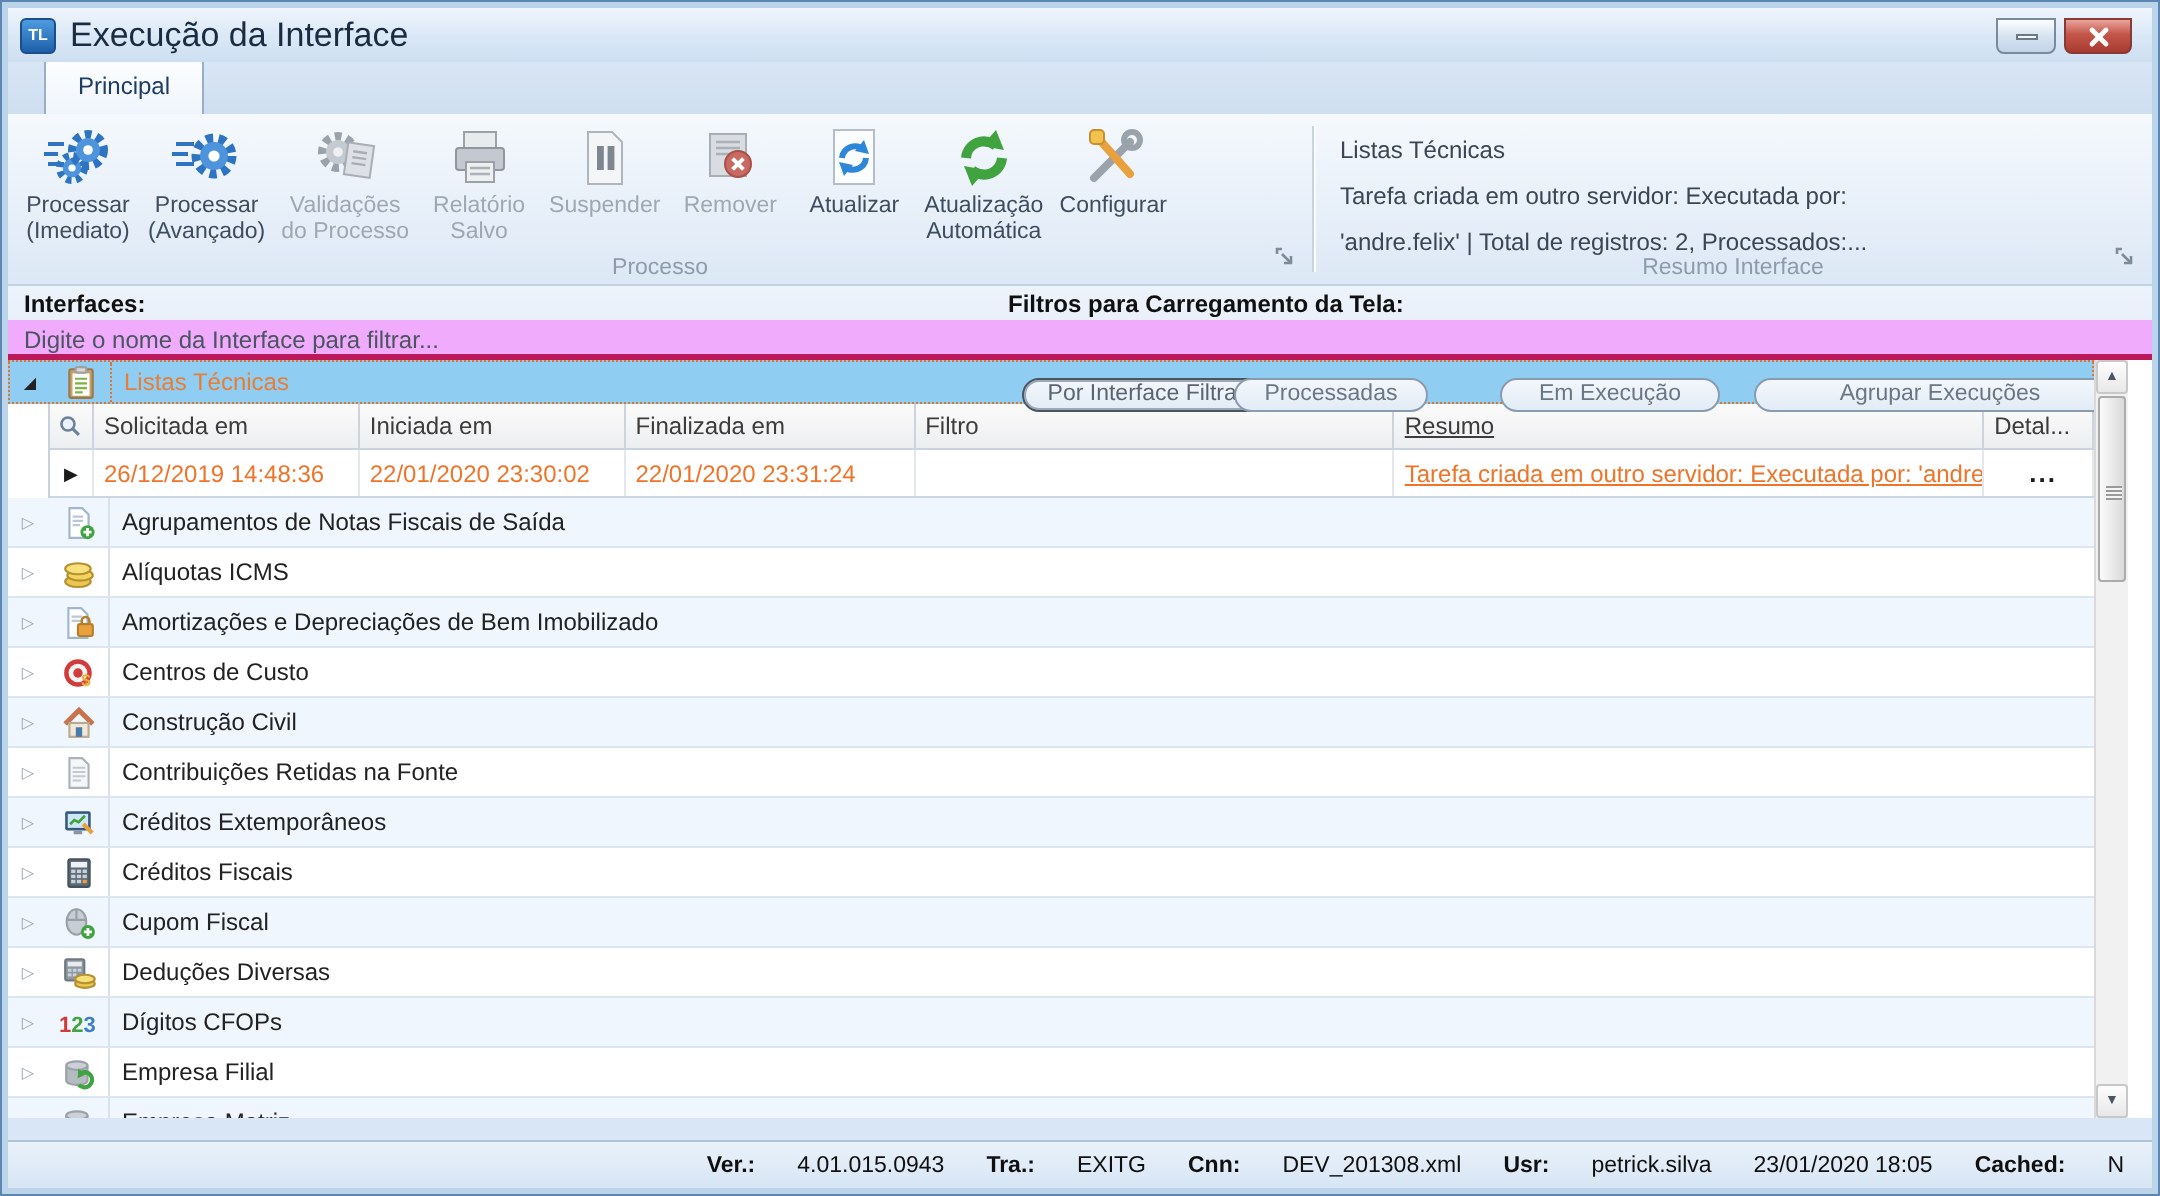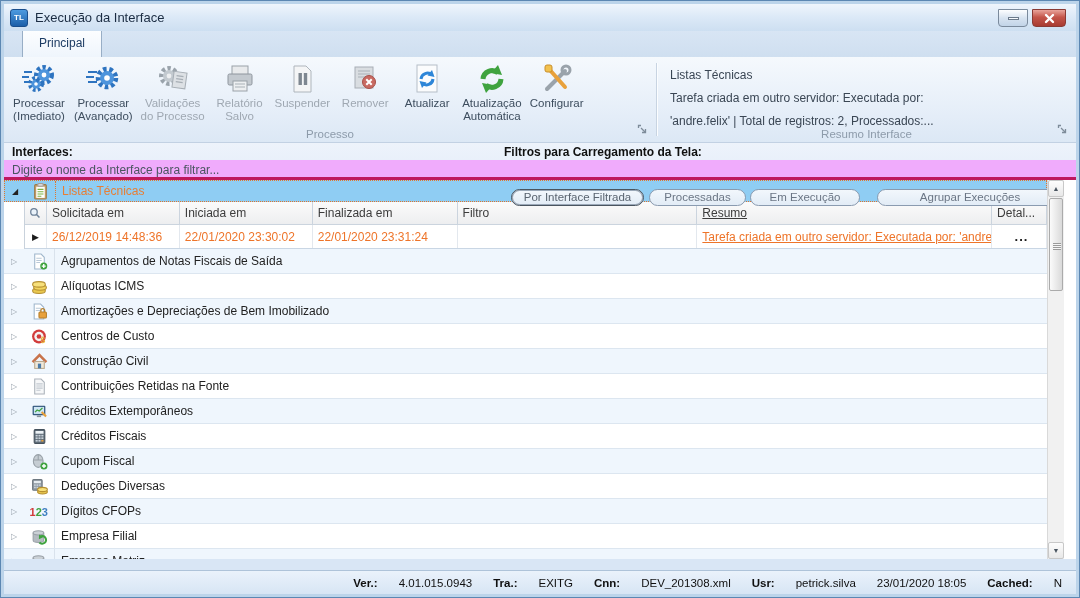--- a/index.html
+++ b/index.html
@@ -19,7 +19,7 @@
   .app-icon { width:18px; height:18px; border-radius:3px;
     background:linear-gradient(#4D9BE0,#1D5FA8); border:1px solid #1A4E8C;
     color:#fff; font-size:8px; font-weight:bold; display:flex; align-items:center; justify-content:center; }
-  .title { margin-left:7px; font-size:13px; color:#1B2C42; }
+  .title { margin-left:7px; font-size:17px; color:#1B2C42; }
   .win-buttons { position:absolute; right:10px; top:5px; display:flex; gap:4px; }
   .btn-min { width:30px; height:18px; border:1px solid #7A8A9C; border-radius:0 0 4px 4px;
     background:linear-gradient(#FDFEFF,#D7E3F0 50%,#C2D4E8); display:flex; align-items:center; justify-content:center; }

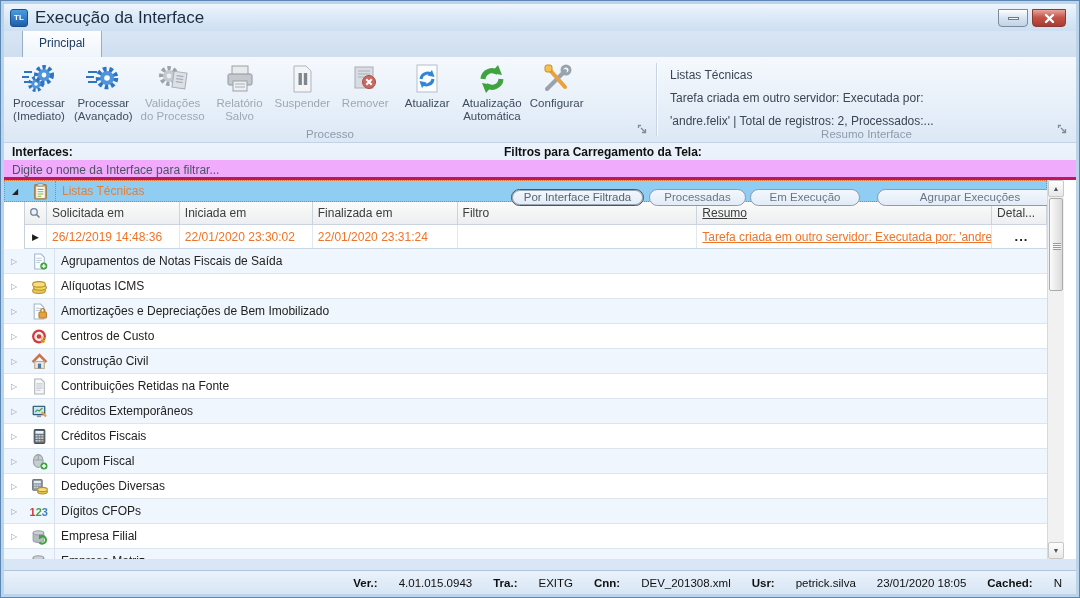--- a/index.html
+++ b/index.html
@@ -61,7 +61,7 @@
     background:linear-gradient(#F2F7FC,#E2ECF6);margin-top:28px; }
   .fbtn.focused { border:1px solid #4A5560; box-shadow:inset 0 0 0 1px #9AA8B8; color:#5A6470; }
   .fb0 { left:507px; width:133px; }
-  .fb1 { left:645px; width:97px; }
+  .fb1 { left:613px; width:97px; }
   .fb2 { left:746px; width:110px; }
   .fbg { right:13px; width:186px; }
   

